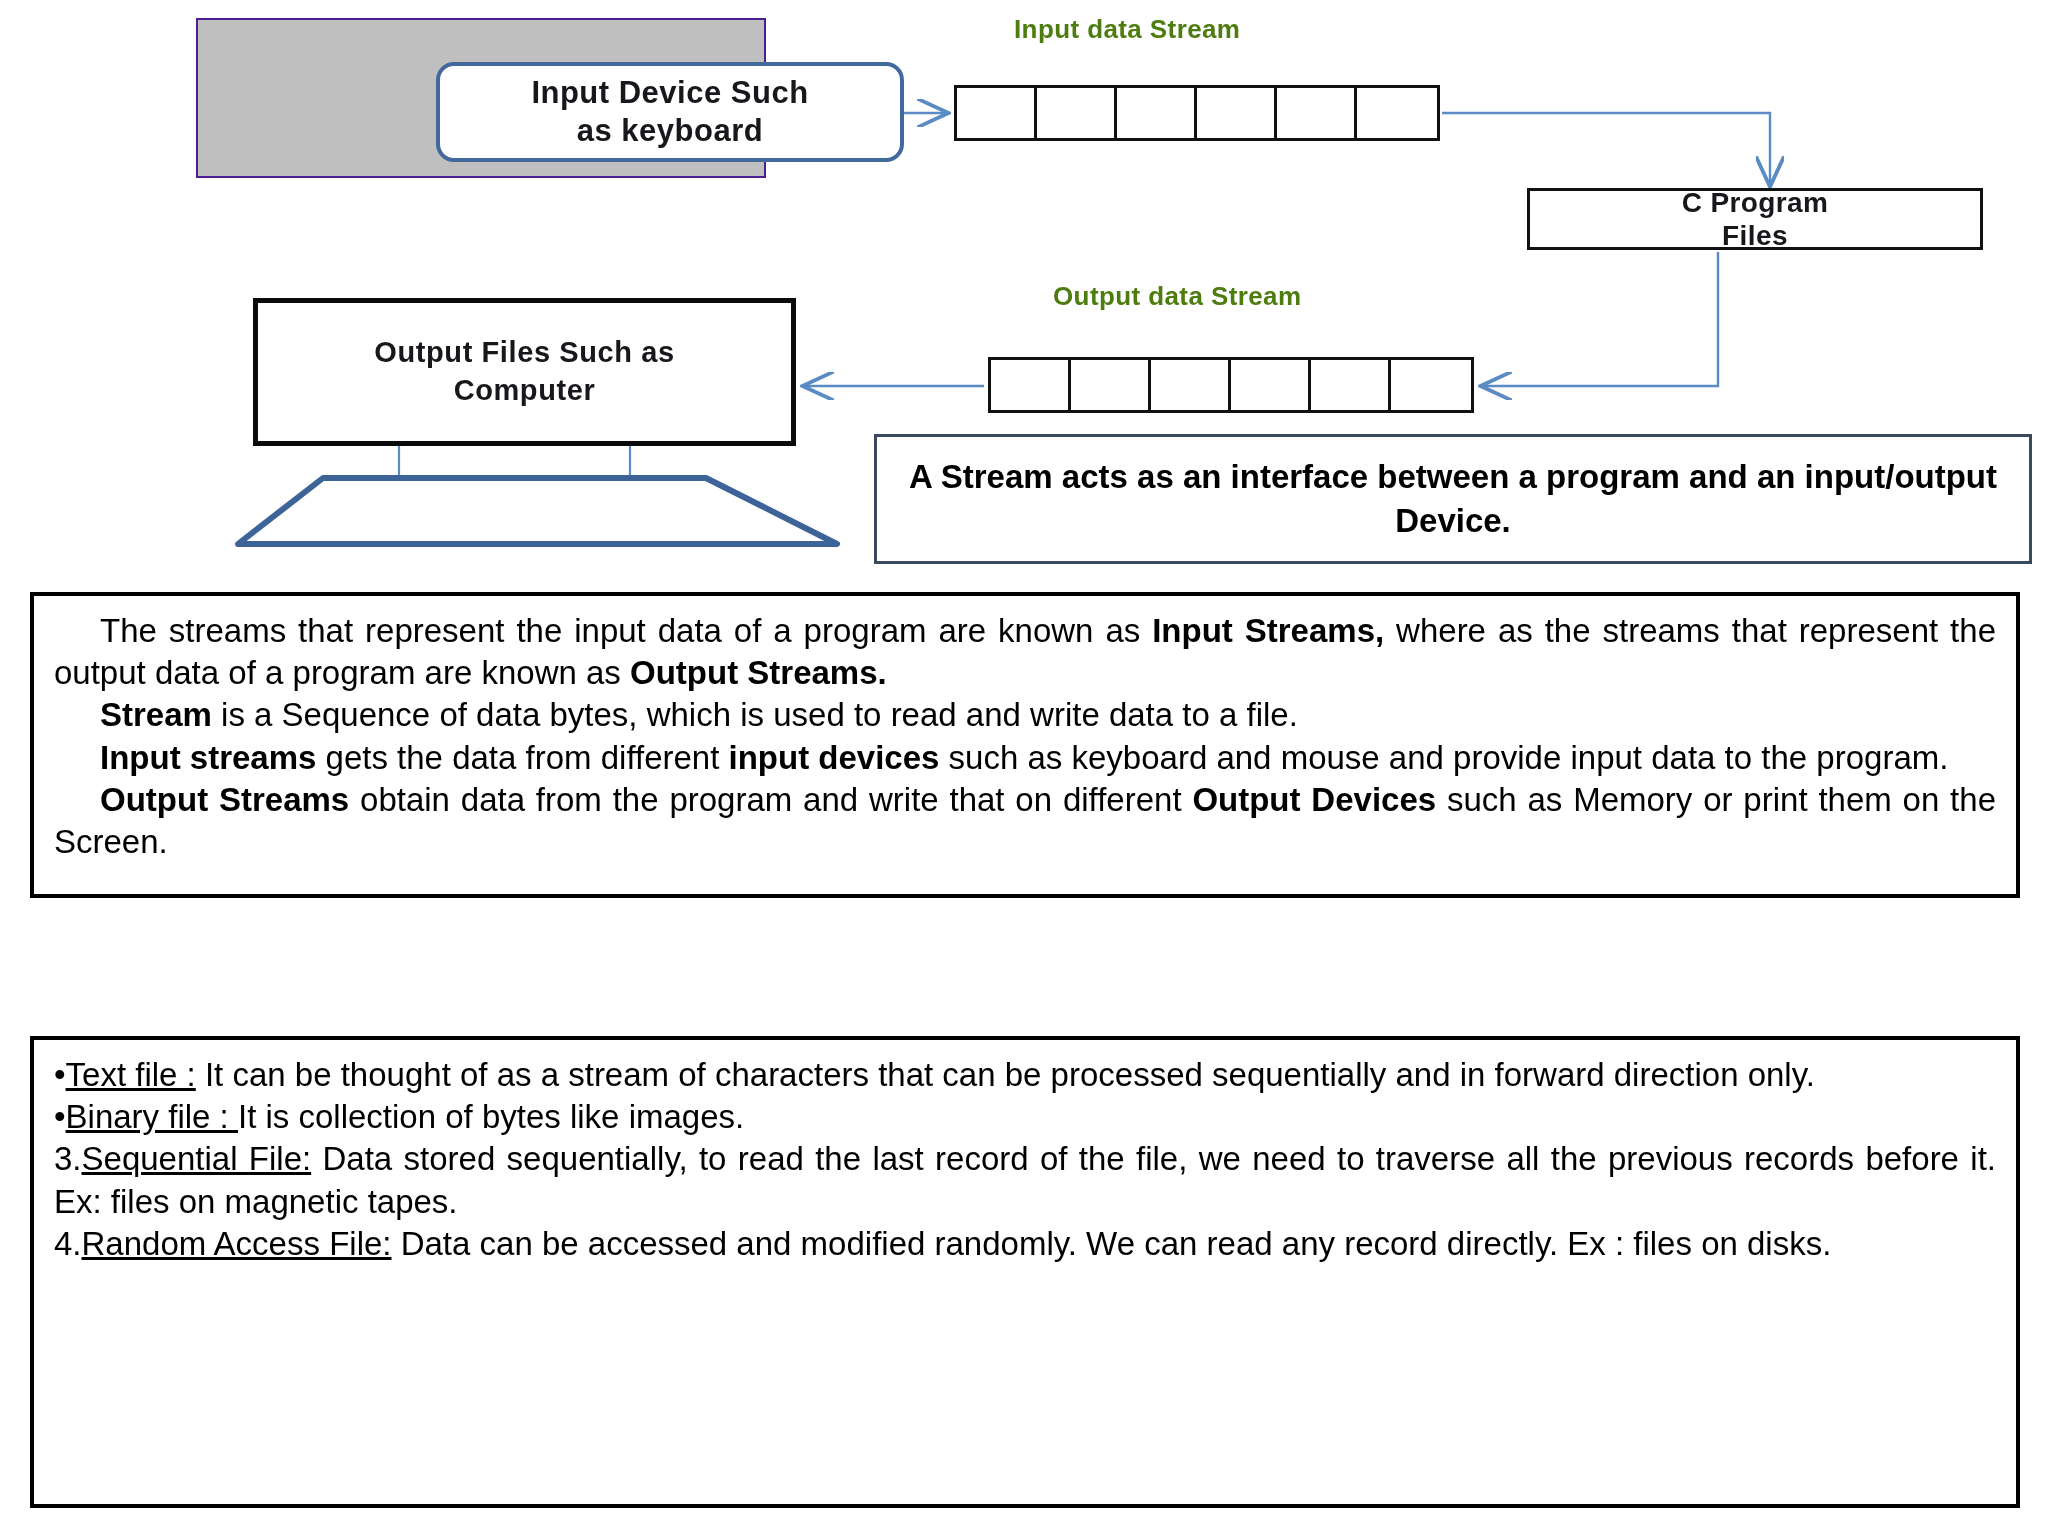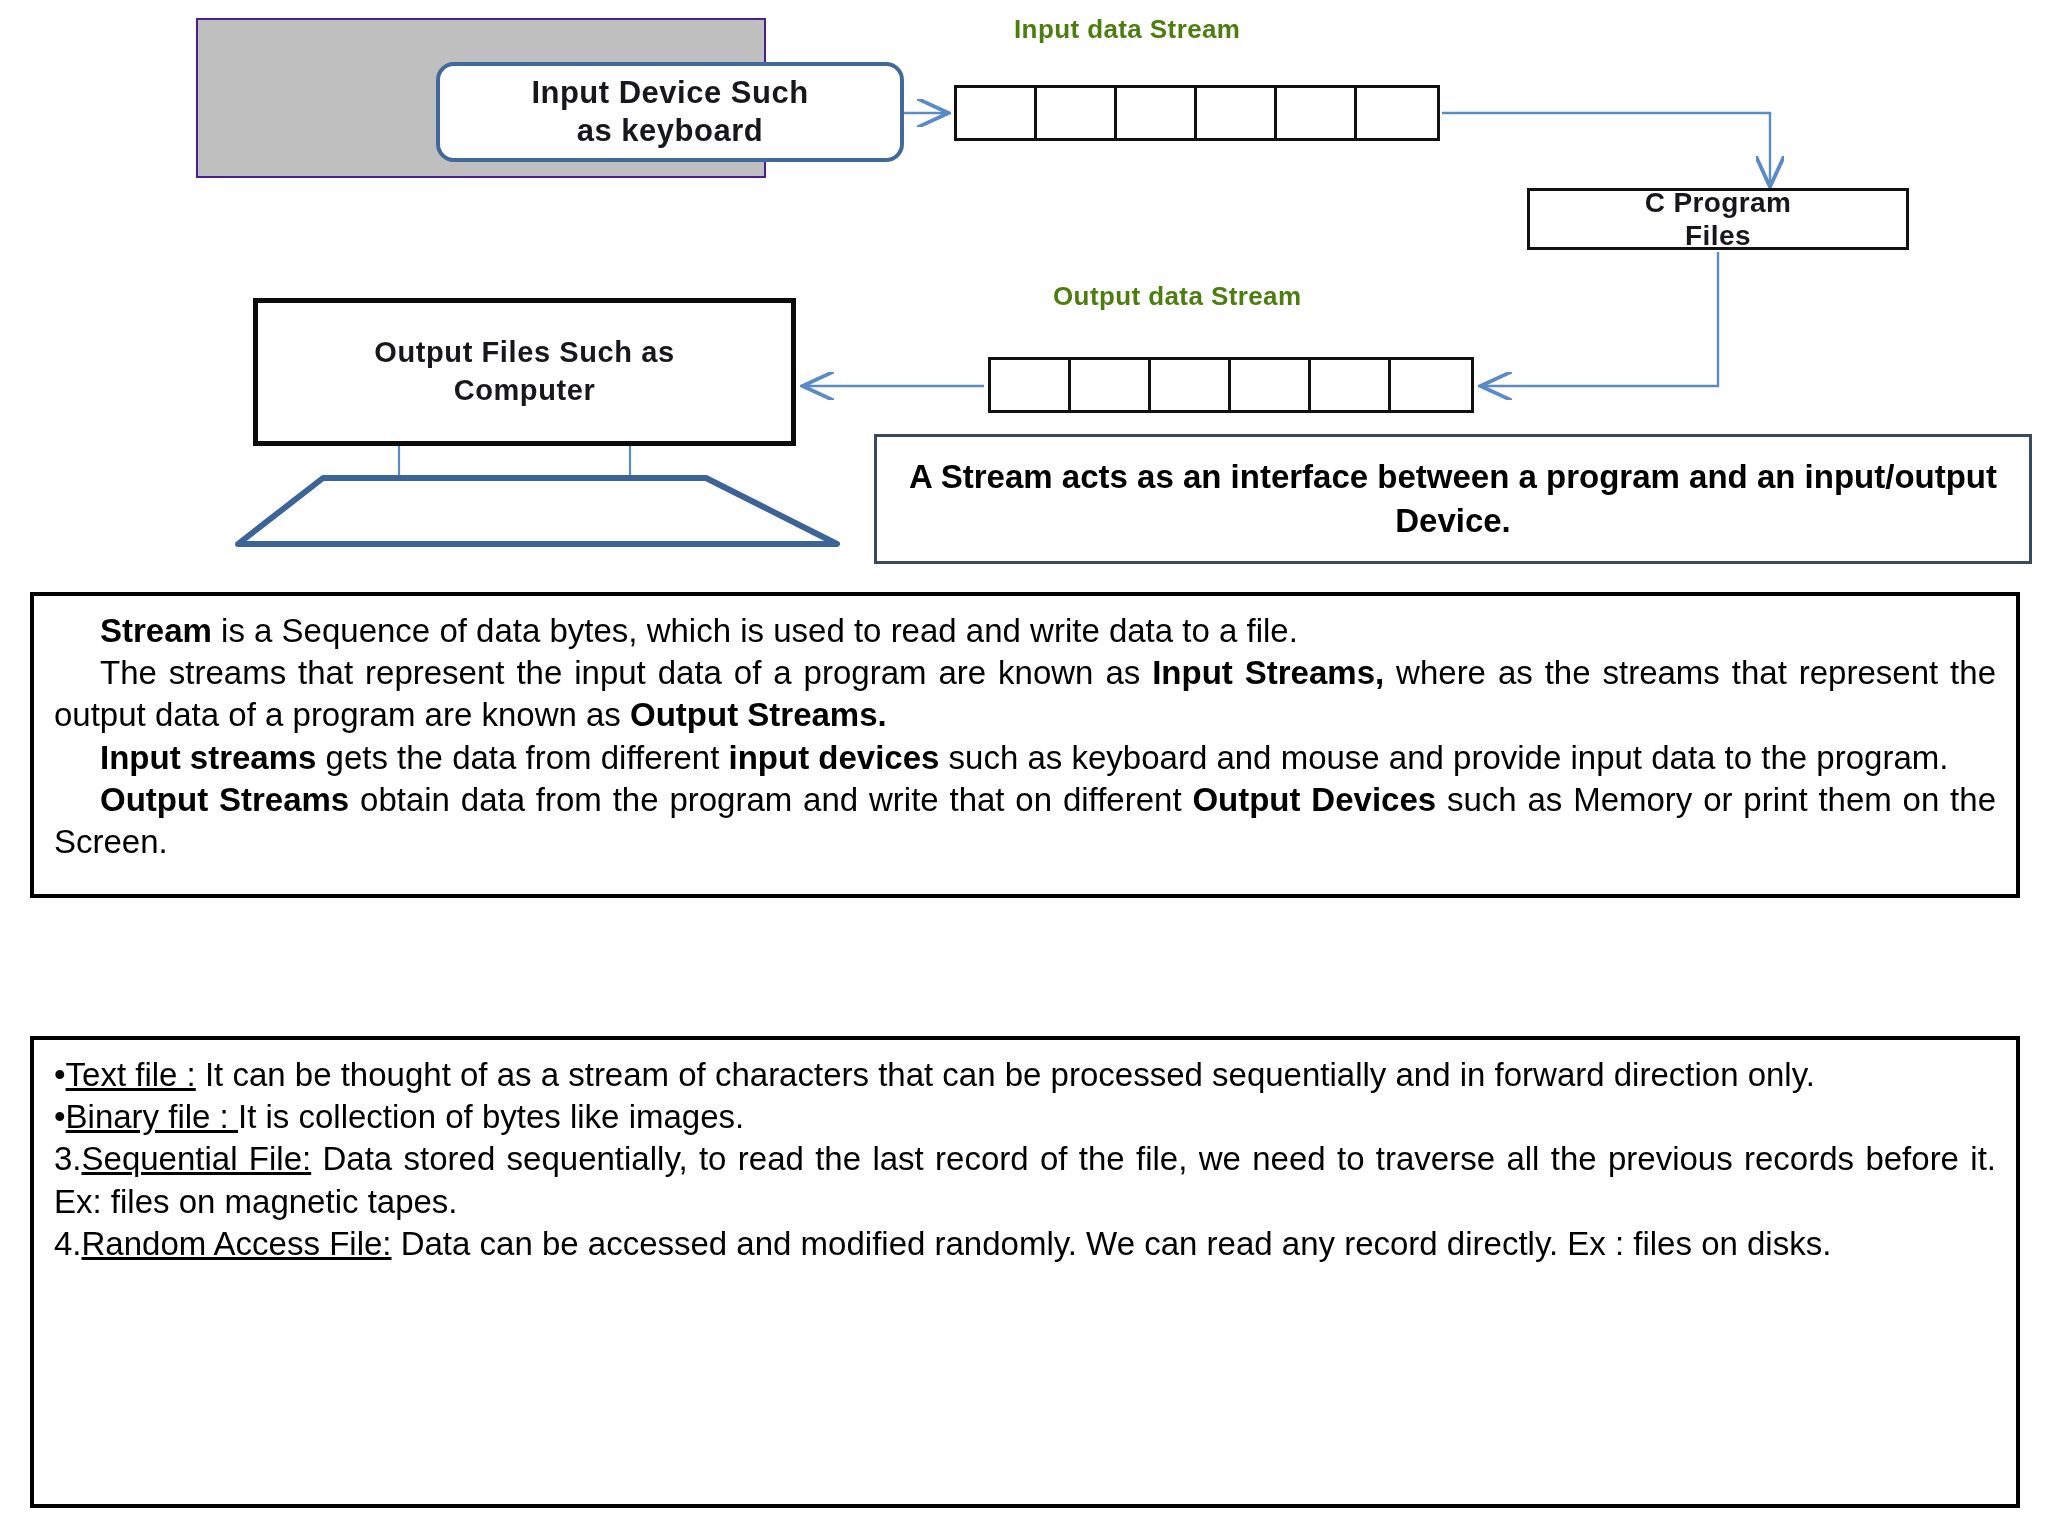--- a/index.html
+++ b/index.html
@@ -38,7 +38,7 @@
   .cells-out > i{width:81px;}
 
   .cprog{
-    position:absolute;left:1527px;top:188px;width:382px;height:62px;
+    position:absolute;left:1527px;top:188px;width:456px;height:62px;
     background:#fff;border:3px solid #111;box-sizing:border-box;
     display:flex;align-items:center;justify-content:center;text-align:center;
     line-height:1.18;font-size:28px;font-weight:600;letter-spacing:.4px;color:#17171c;

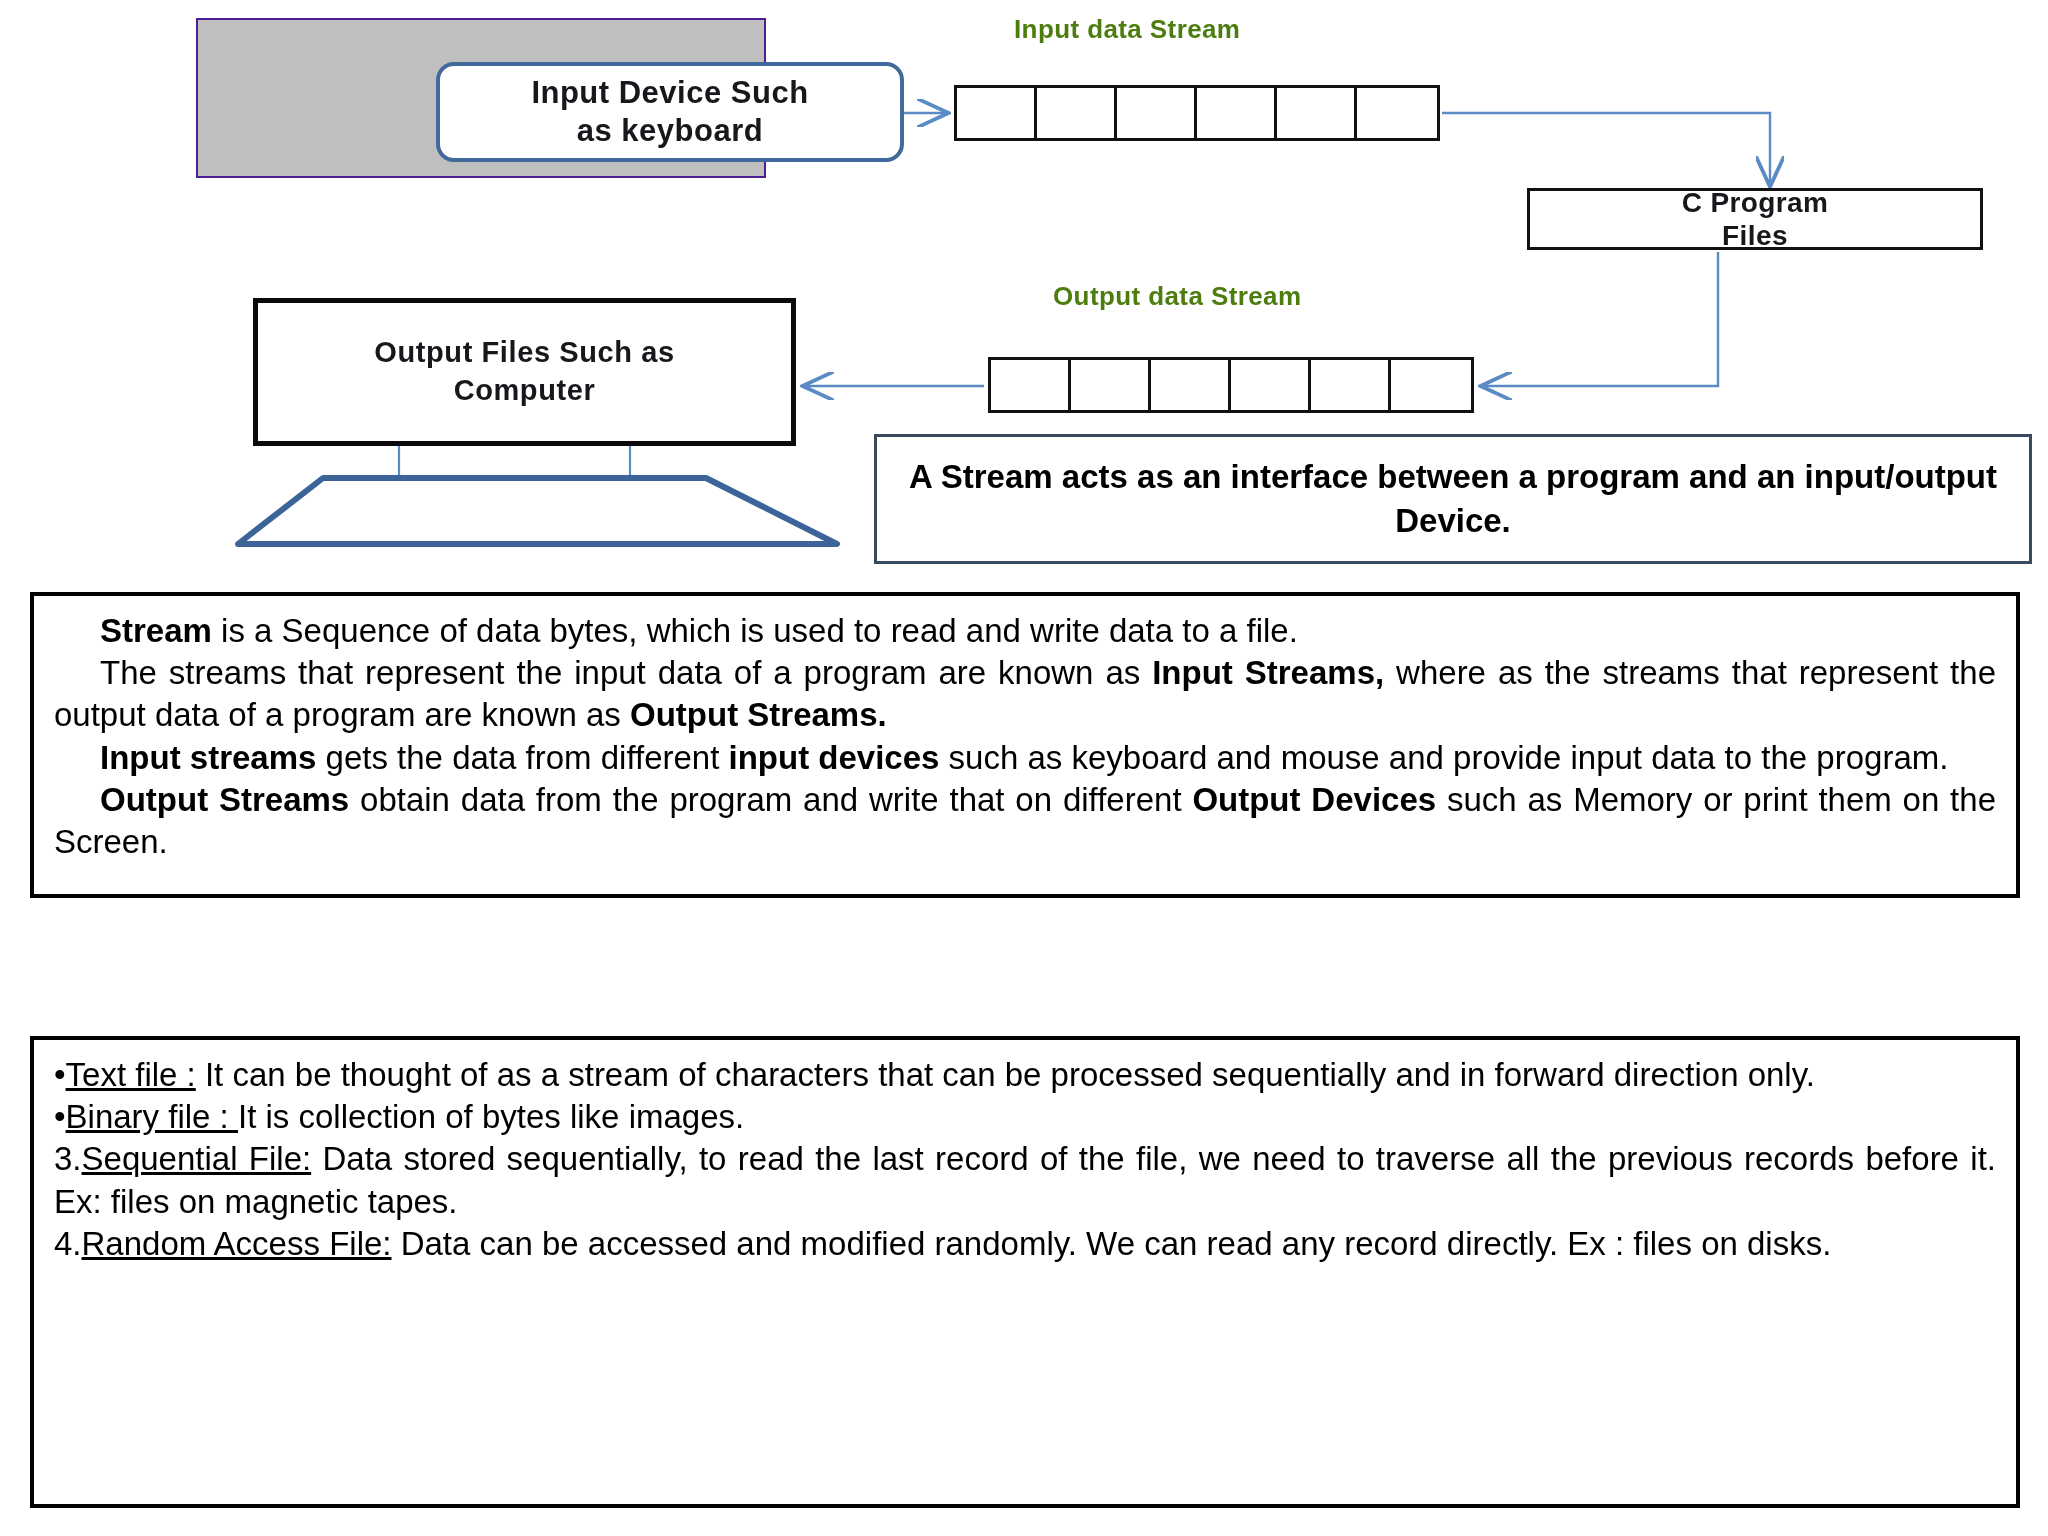--- a/index.html
+++ b/index.html
@@ -157,8 +157,8 @@
   </div>
 
   <div class="tbox box-stream">
+    <p><span class="ind"></span><span>The streams that represent the input data of a program are known as  </span><b>Input Streams,</b><span> where as the streams that represent the output data of a program are known as </span><b>Output Streams.</b></p>
     <p><span class="ind"></span><b>Stream</b><span> is a Sequence of data bytes, which is used to read and write data to a file.</span></p>
-    <p><span class="ind"></span><span>The streams that represent the input data of a program are known as  </span><b>Input Streams,</b><span> where as the streams that represent the output data of a program are known as </span><b>Output Streams.</b></p>
     <p><span class="ind"></span><b>Input  streams</b><span> gets the data from different </span><b>input devices</b><span> such as keyboard and mouse and provide input data to the program.</span></p>
     <p><span class="ind"></span><b>Output Streams</b><span> obtain data from the program and  write that on different </span><b>Output Devices</b><span> such as Memory or print them on the Screen.</span></p>
   </div>

